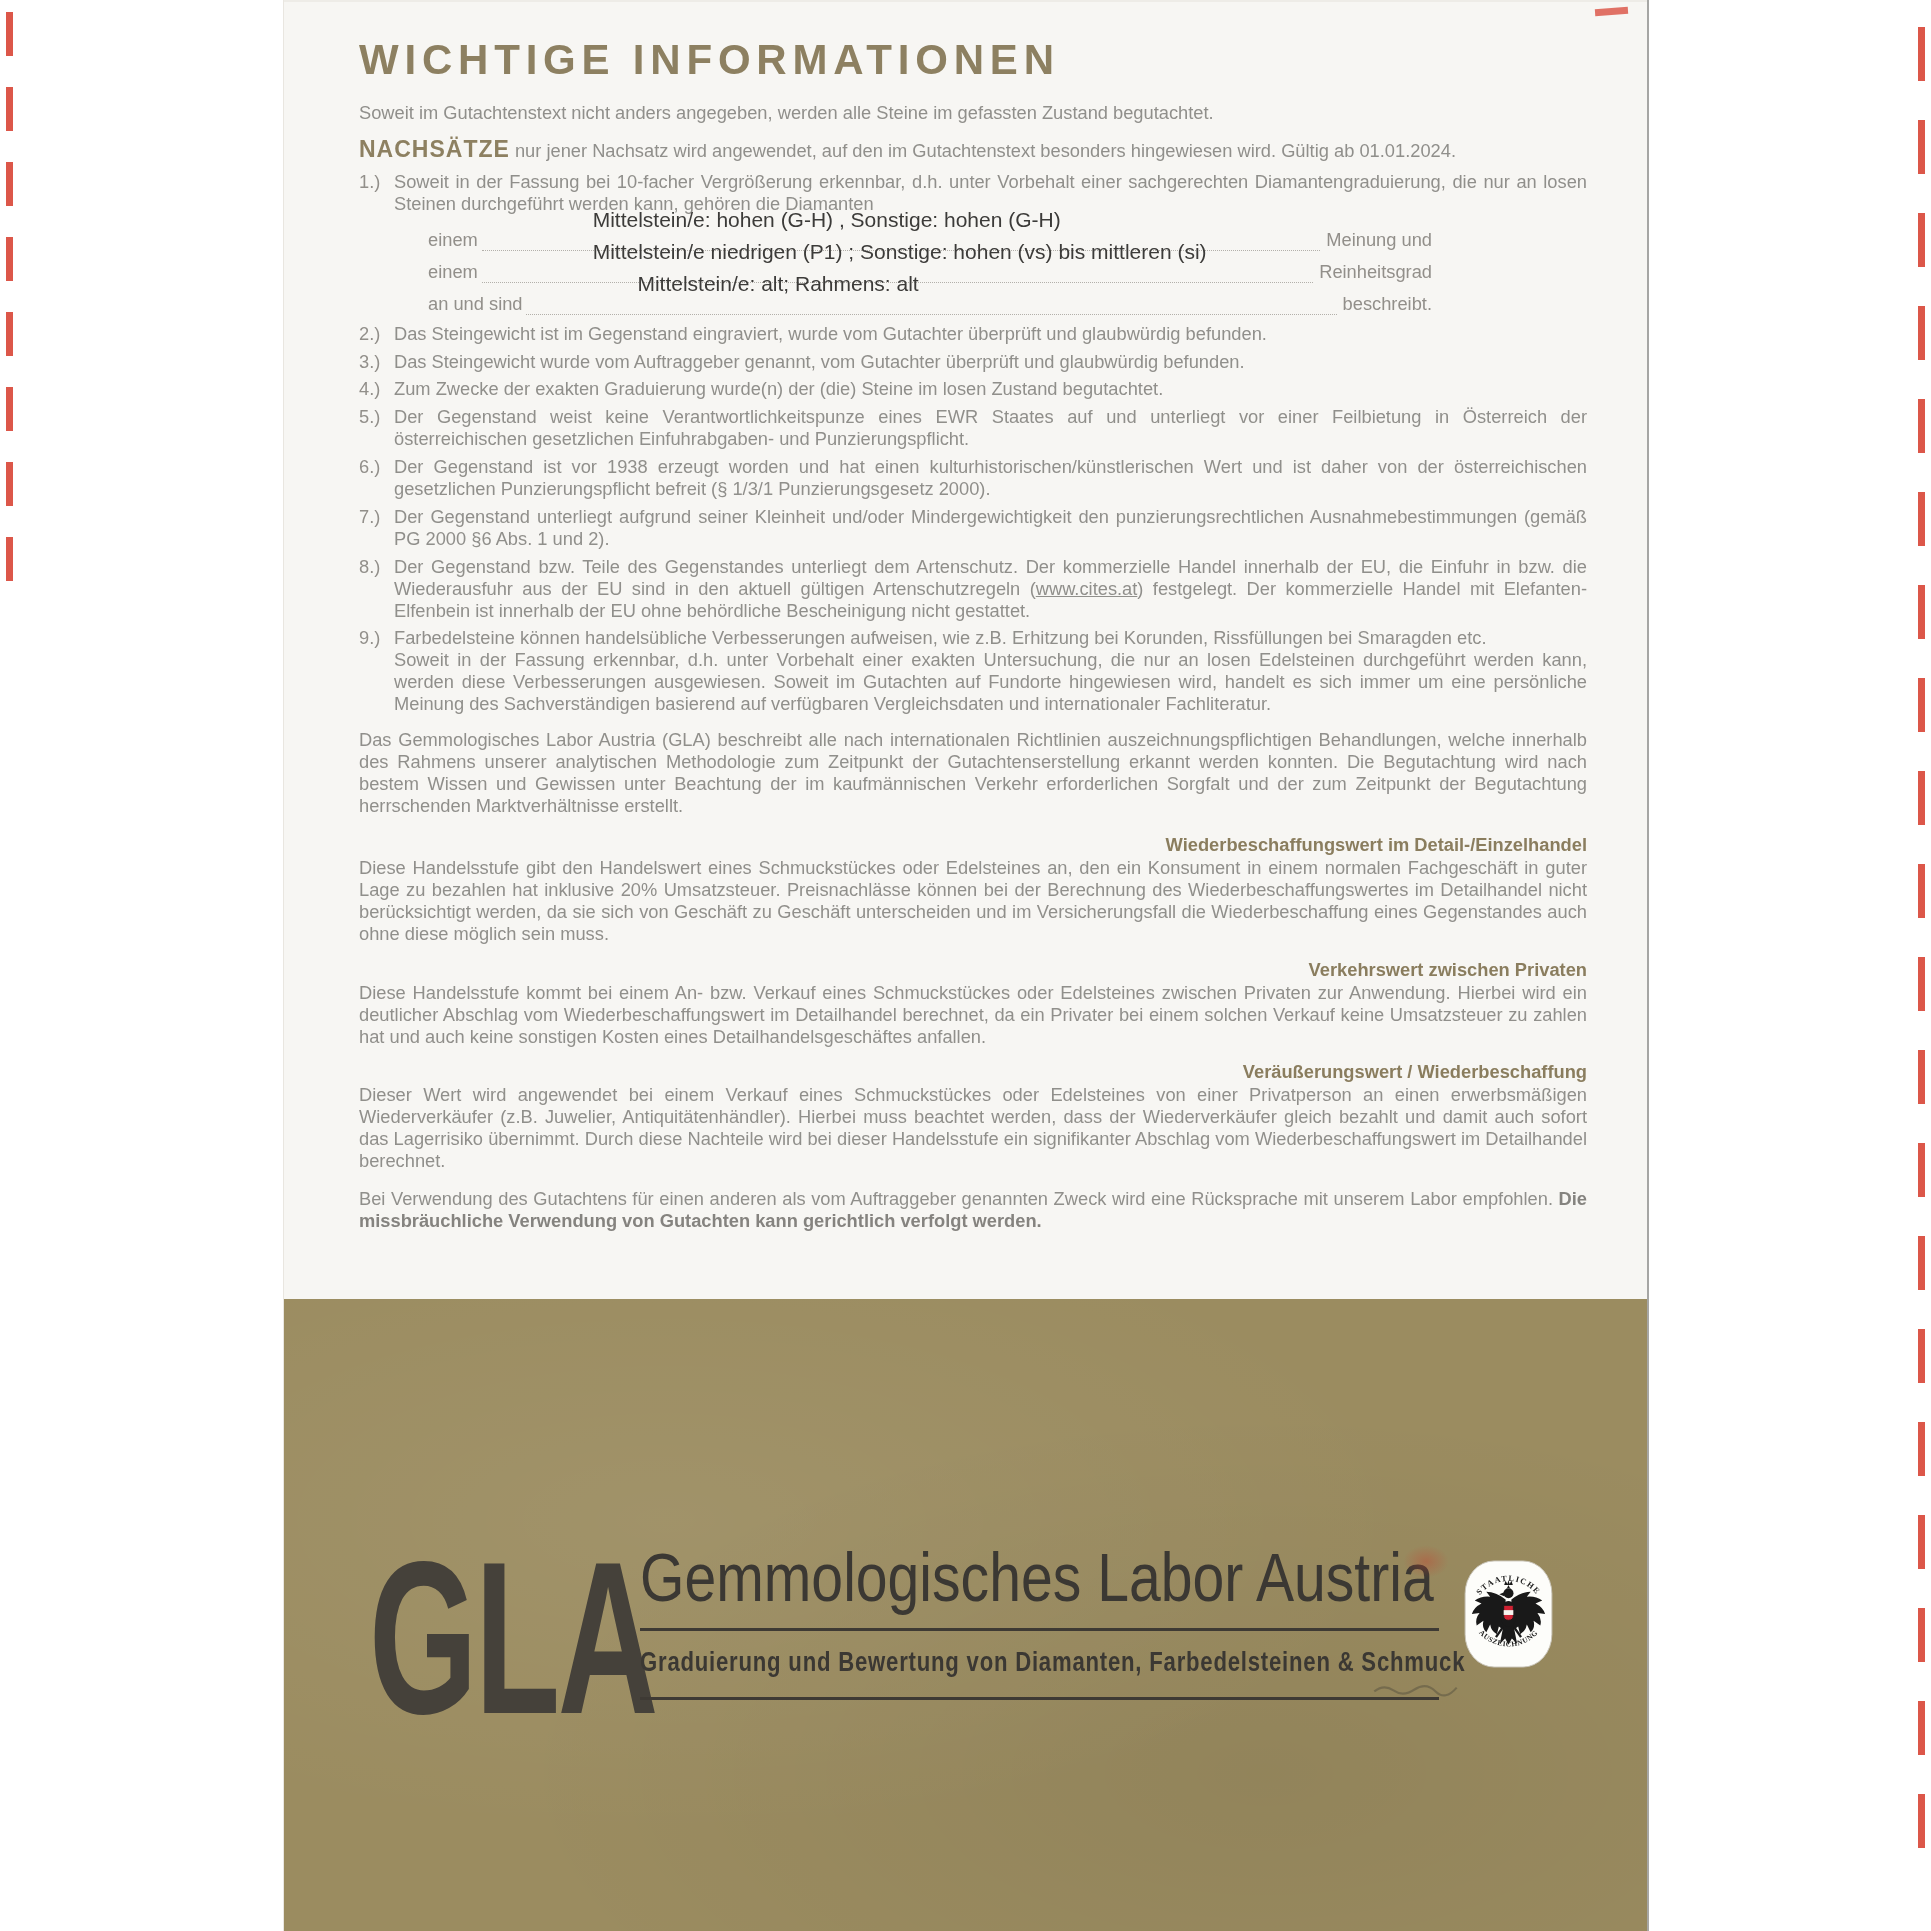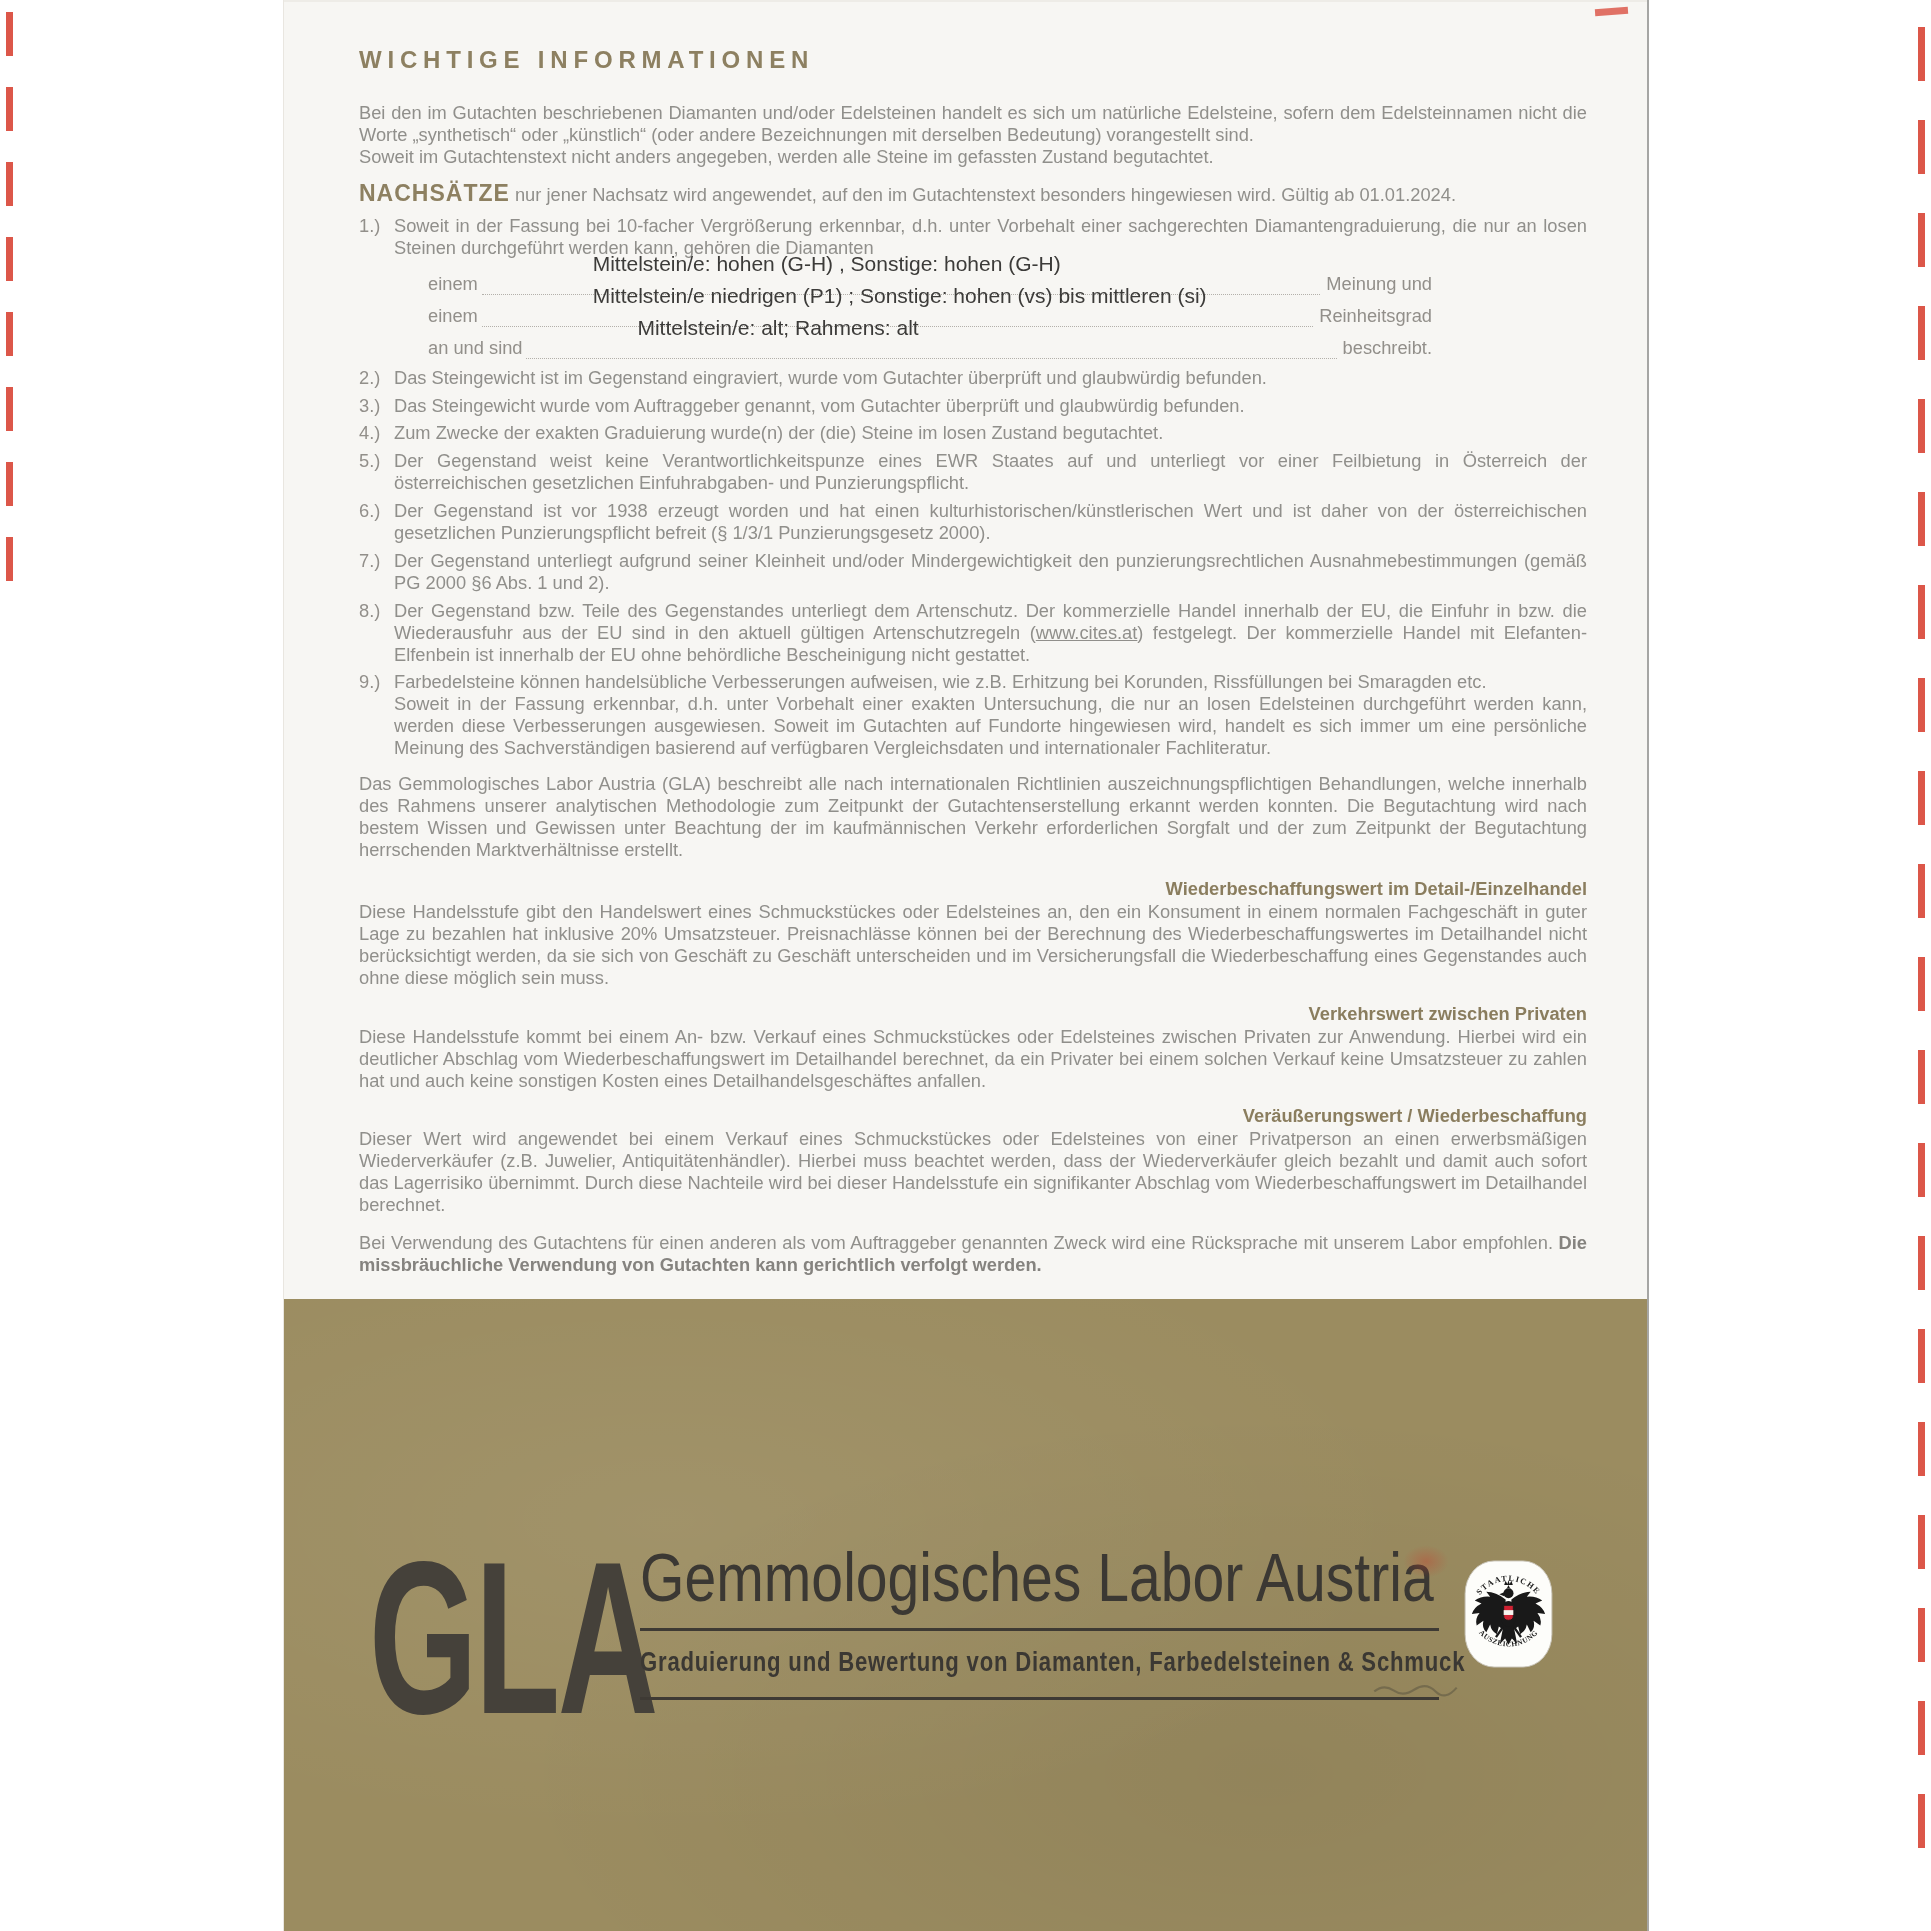--- a/index.html
+++ b/index.html
@@ -21,7 +21,7 @@
     text-align:justify;
   }
   .doc-title{
-    font-size:24px;line-height:35px;font-weight:bold;color:#8d8061;
+    font-size:42px;line-height:35px;font-weight:bold;color:#8d8061;
     letter-spacing:5.8px;margin:0 0 25px 0;text-align:left;
   }
   .intro p{margin:0;}

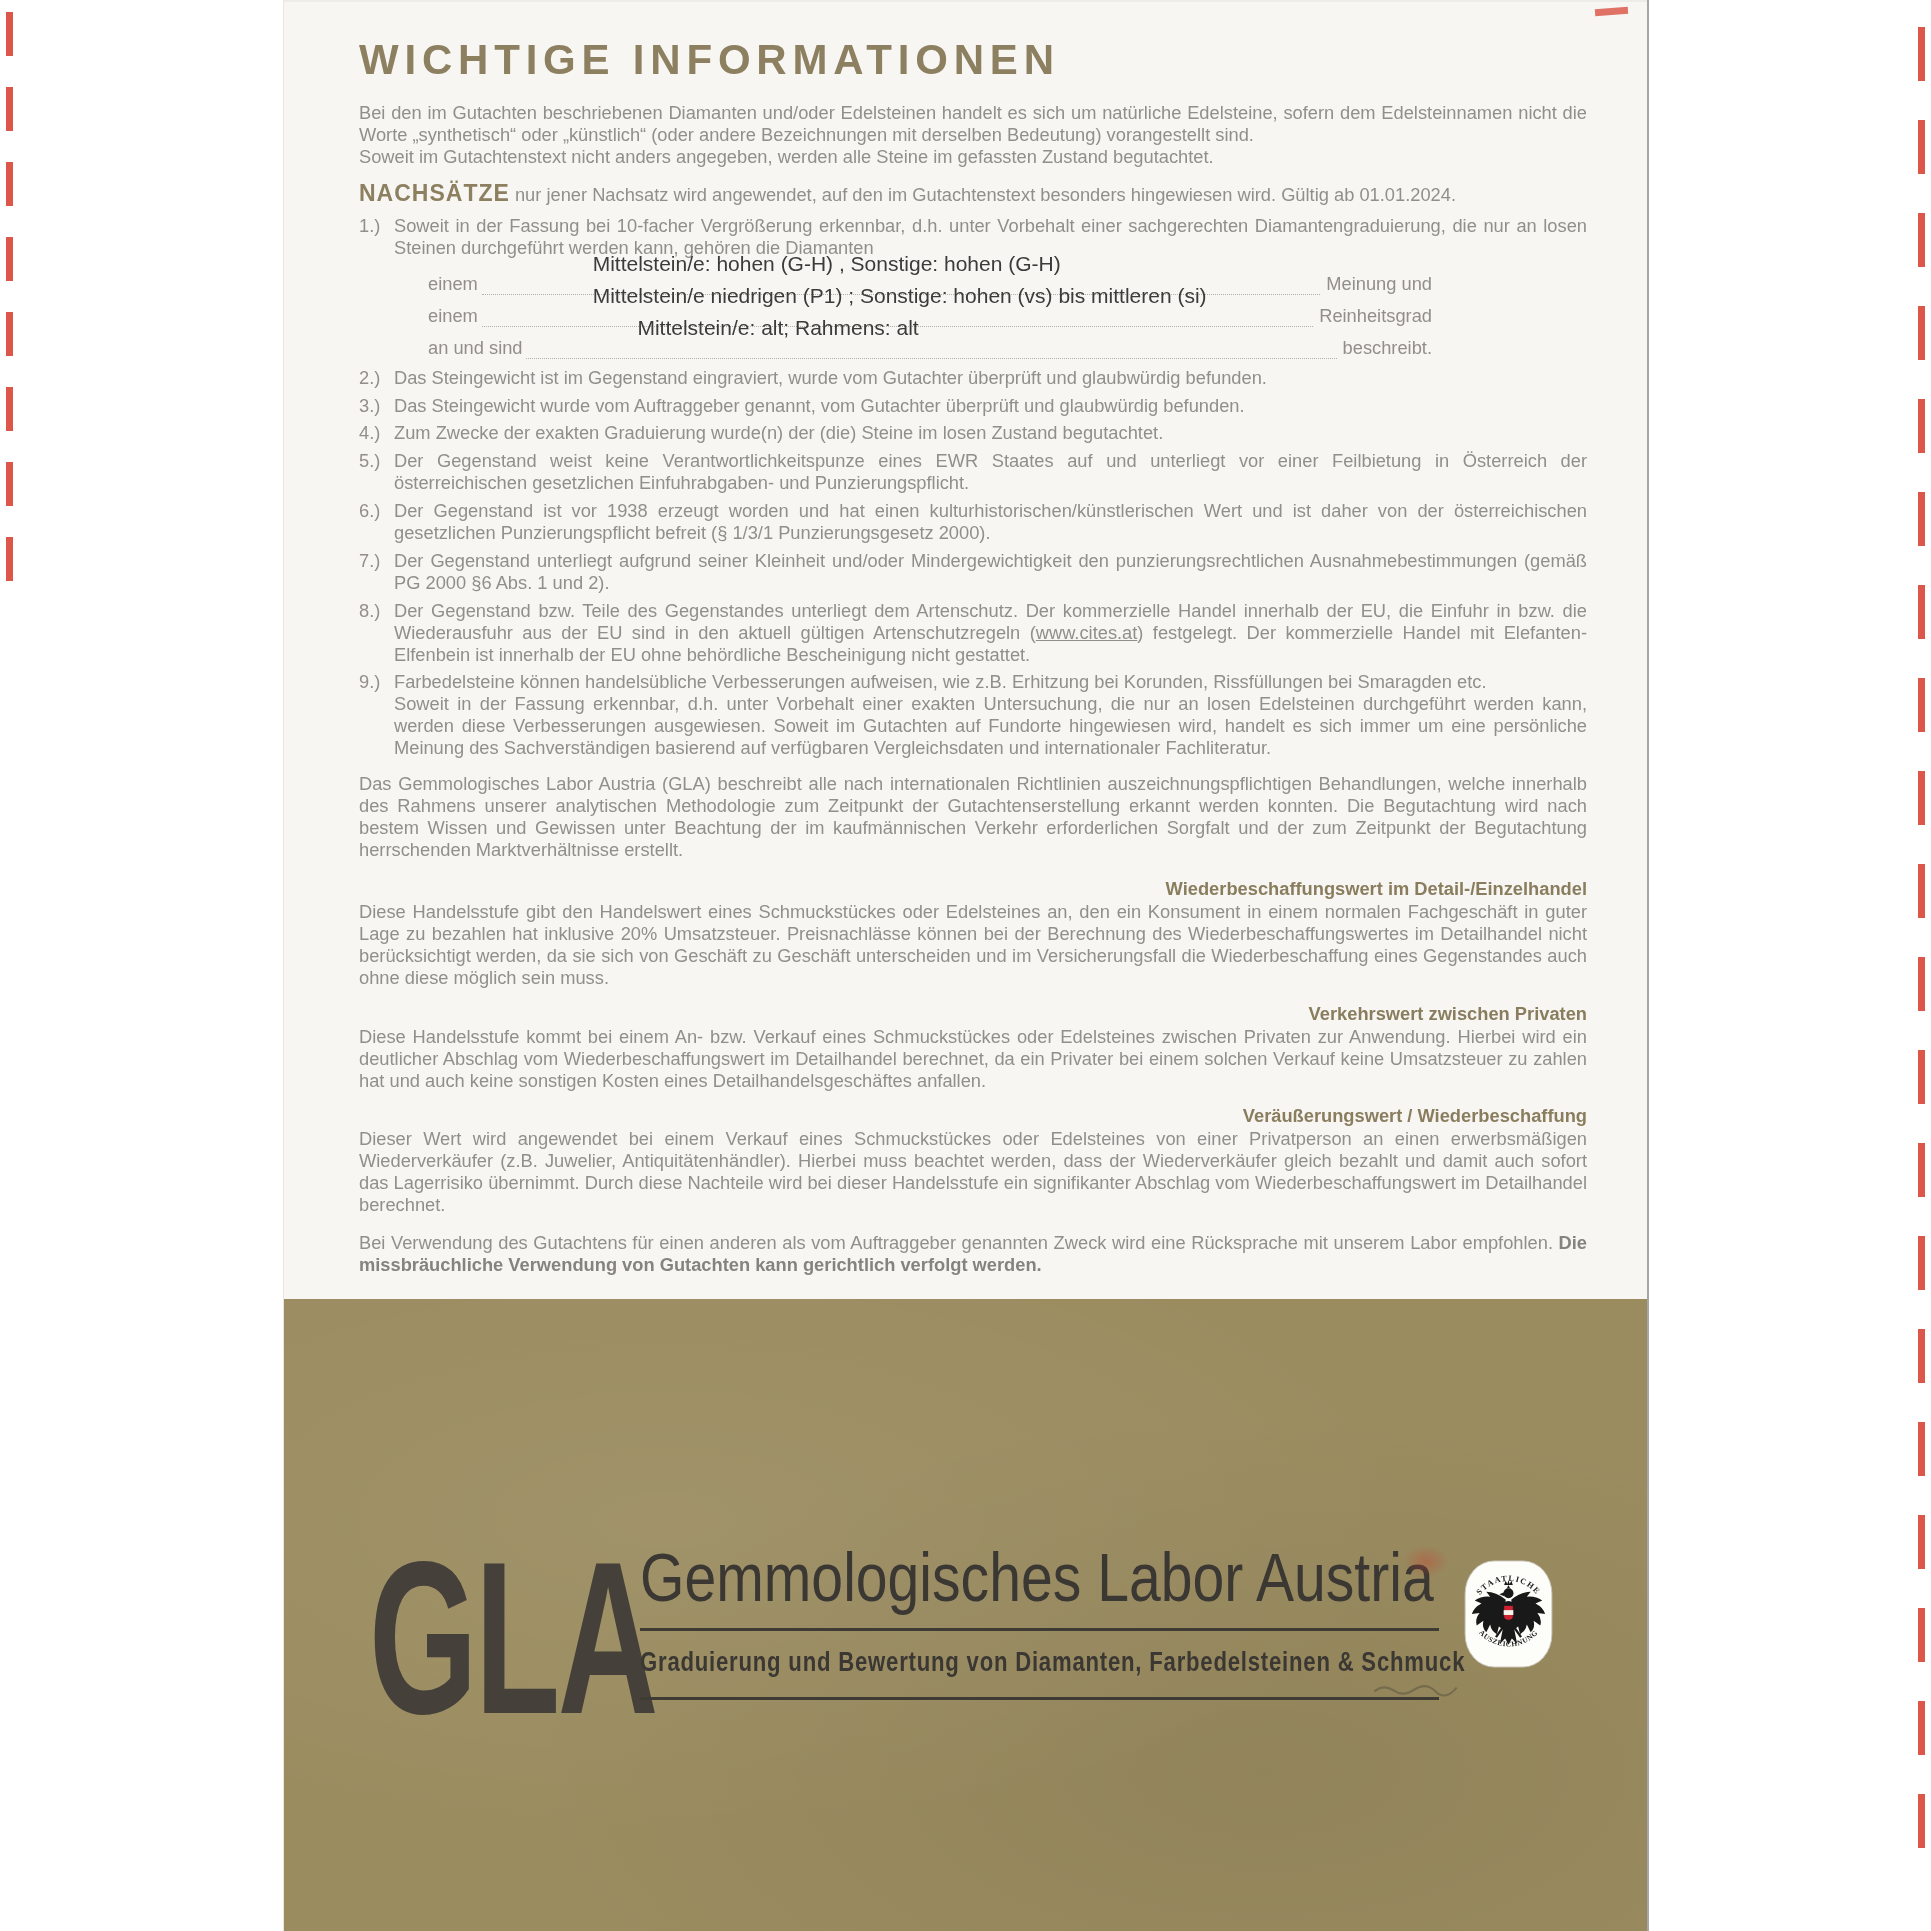--- a/index.html
+++ b/index.html
@@ -114,7 +114,6 @@
     <h1 class="doc-title">WICHTIGE INFORMATIONEN</h1>
 
     <div class="intro">
-      <p>Bei den im Gutachten beschriebenen Diamanten und/oder Edelsteinen handelt es sich um natürliche Edelsteine, sofern dem Edelsteinnamen nicht die Worte „synthetisch“ oder „künstlich“ (oder andere Bezeichnungen mit derselben Bedeutung) vorangestellt sind.</p>
       <p>Soweit im Gutachtenstext nicht anders angegeben, werden alle Steine im gefassten Zustand begutachtet.</p>
     </div>
 

